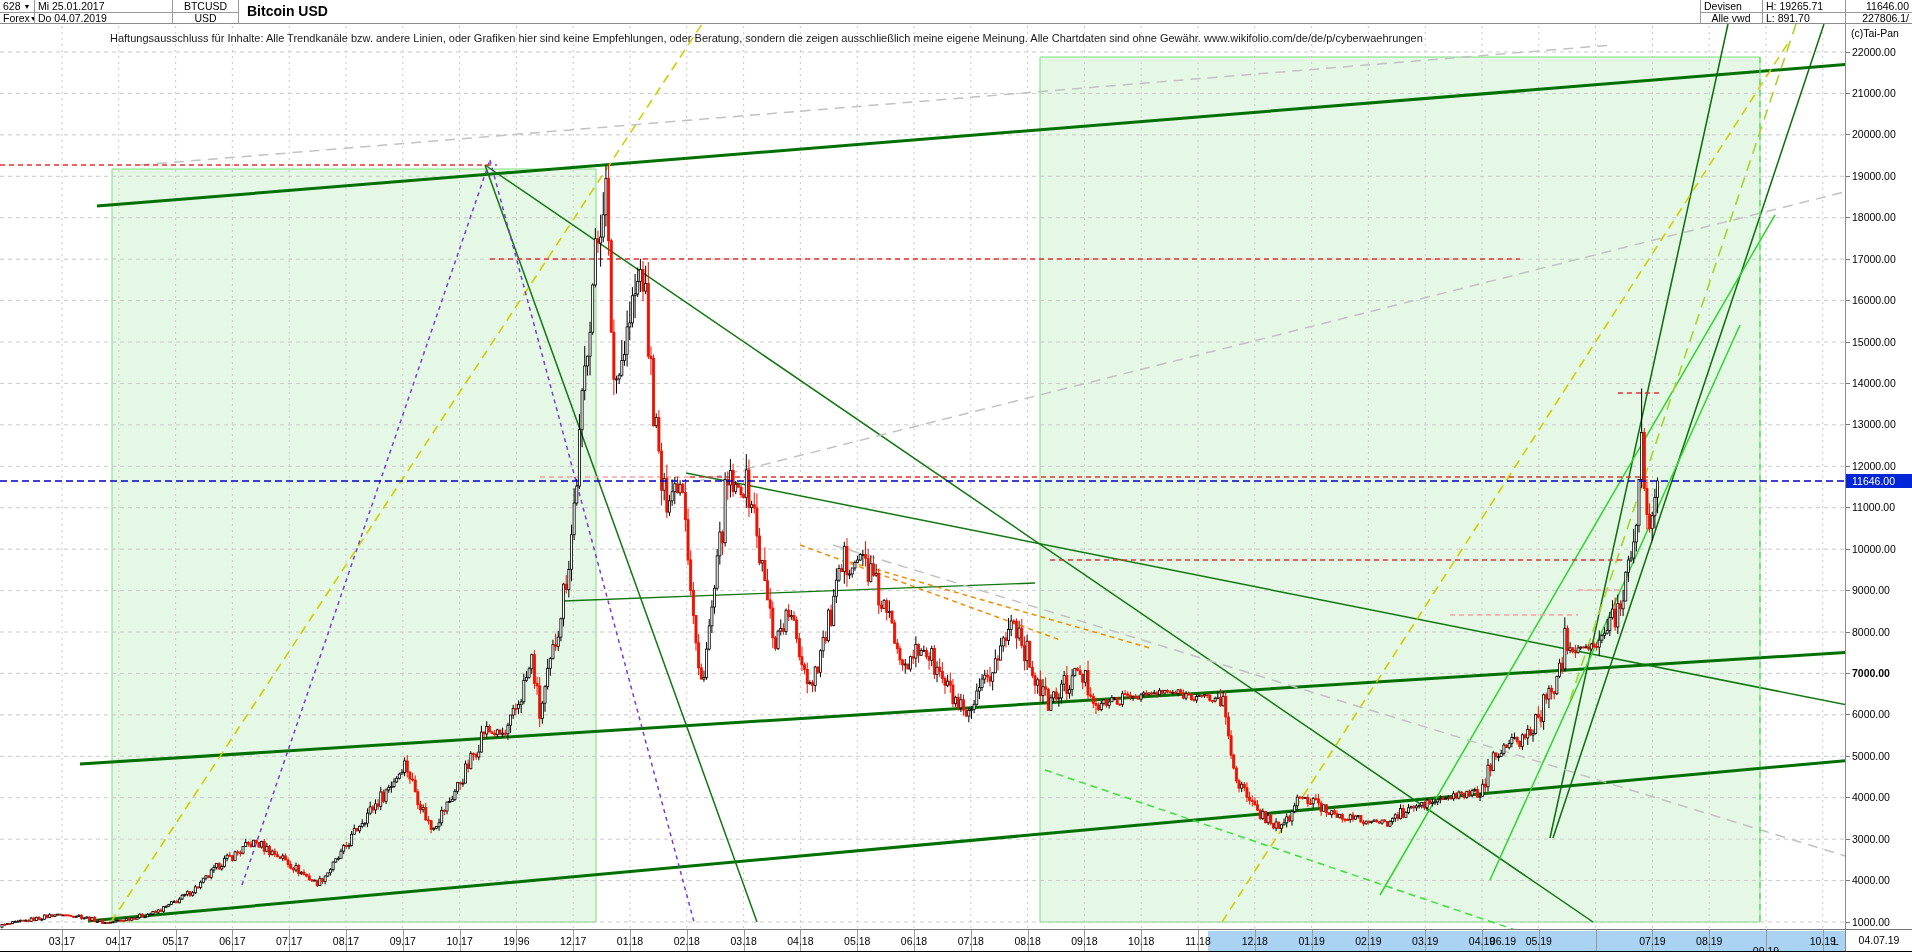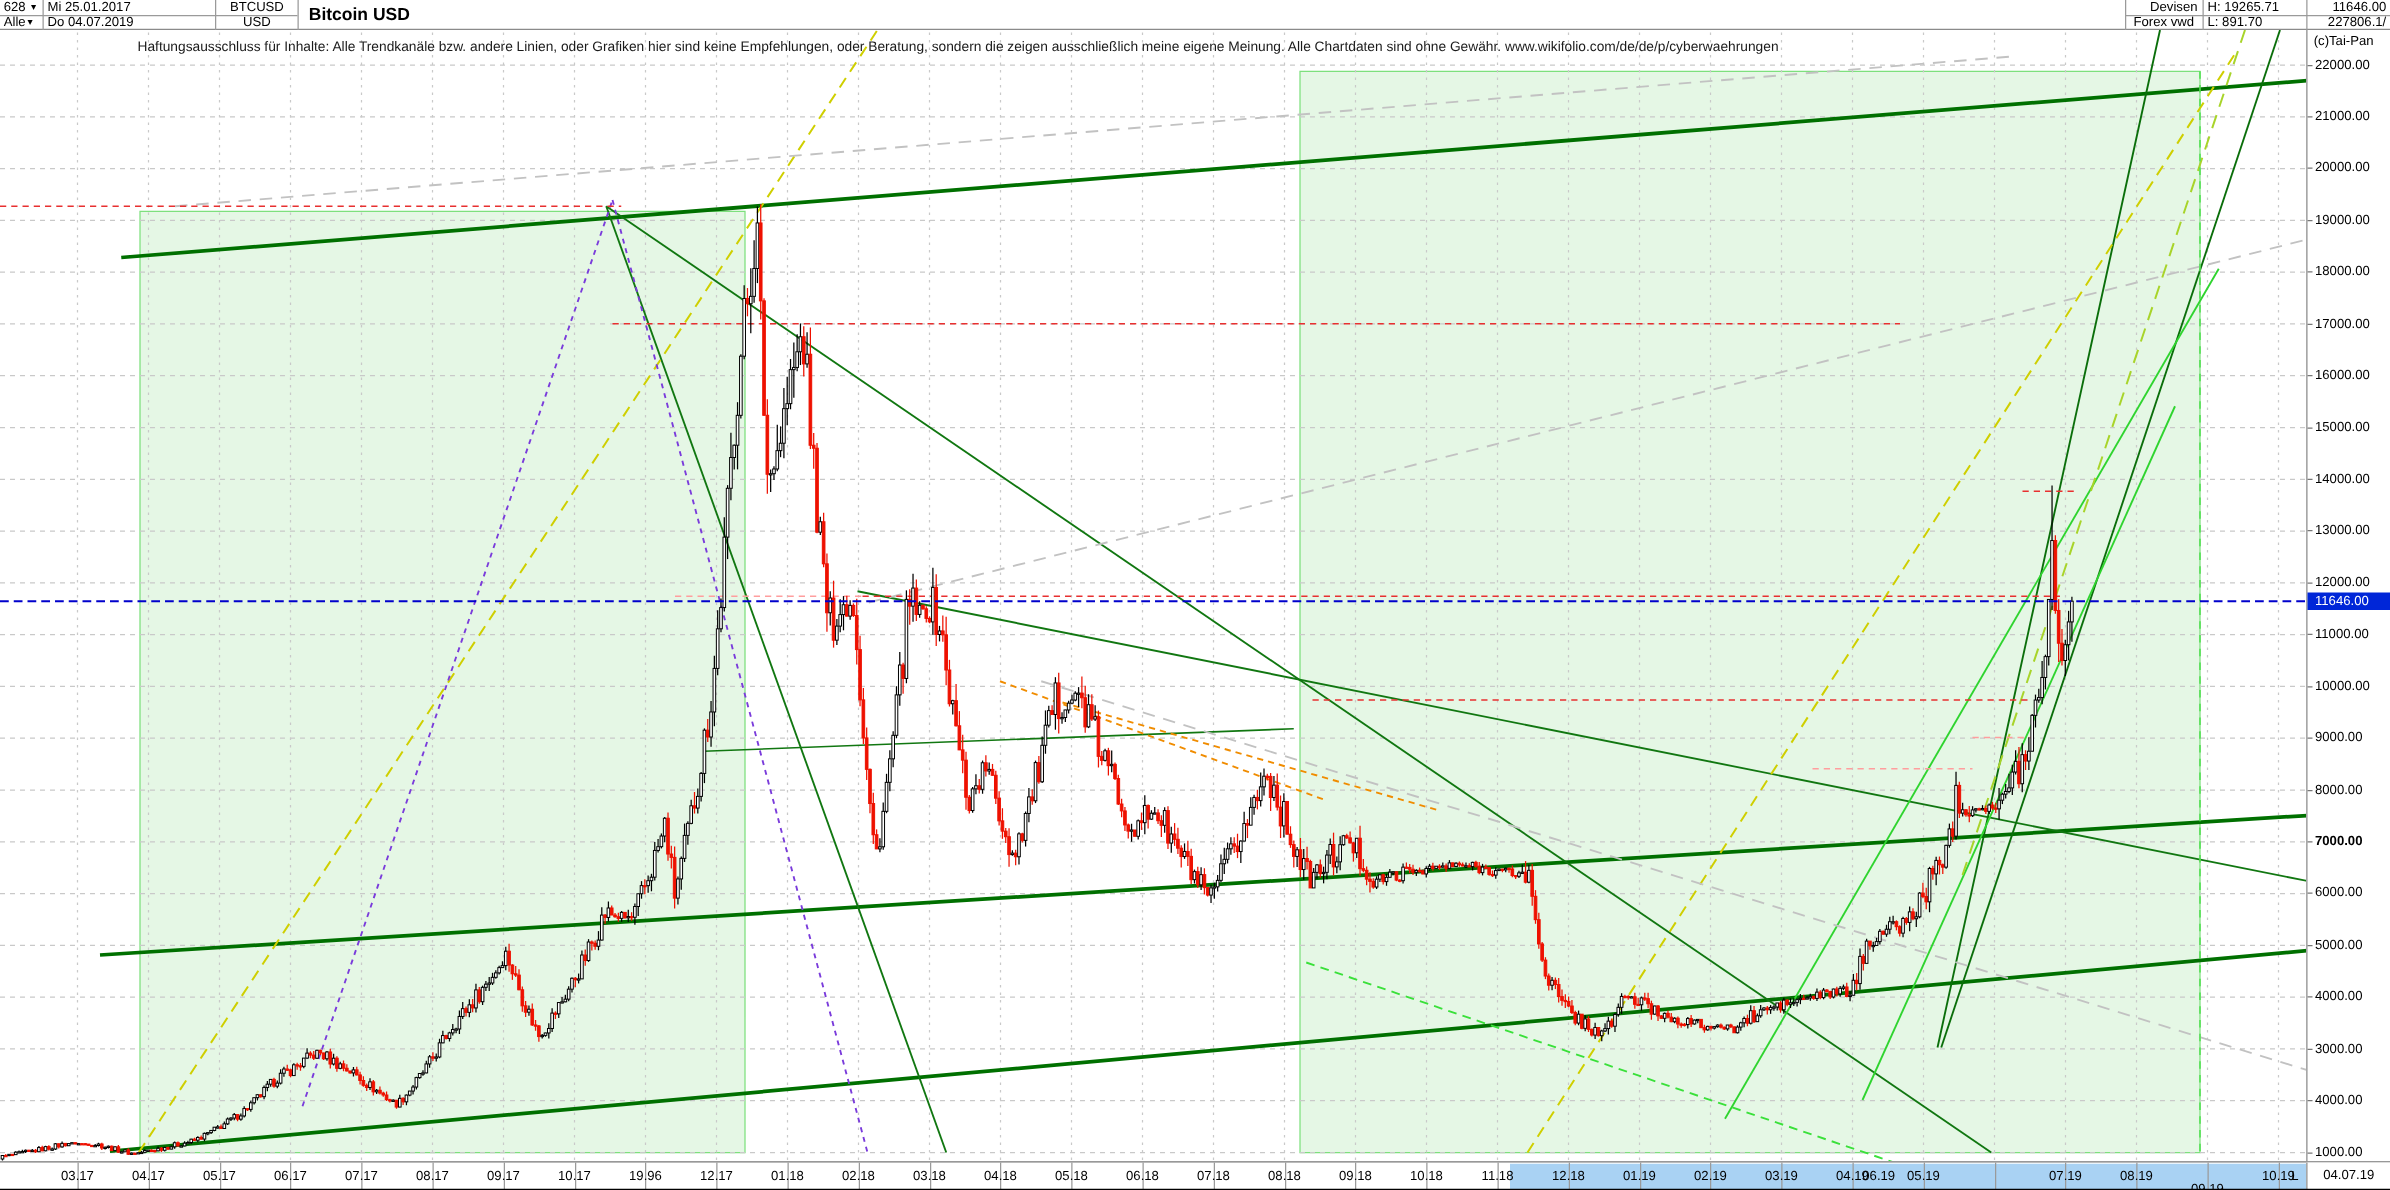--- a/index.html
+++ b/index.html
@@ -48,7 +48,7 @@
   <div class="hcell" style="left:173px;top:0;width:65px;text-align:center;">BTCUSD</div>
   <div class="hcell" style="left:173px;top:12px;width:65px;text-align:center;">USD</div>
   <div class="hcell title" style="left:244px;top:0;width:300px;">Bitcoin USD</div>
-  <div class="hcell" style="left:1701px;top:0;width:60px;text-align:right;">Devisen</div>
+  <div class="hcell" style="left:1701px;top:0;width:60px;text-align:left;">Devisen</div>
   <div class="hcell" style="left:1701px;top:12px;width:60px;text-align:center;">Forex vwd</div>
   <div class="hcell" style="left:1763px;top:0;width:81px;">H: 19265.71</div>
   <div class="hcell" style="left:1763px;top:12px;width:81px;">L: 891.70</div>

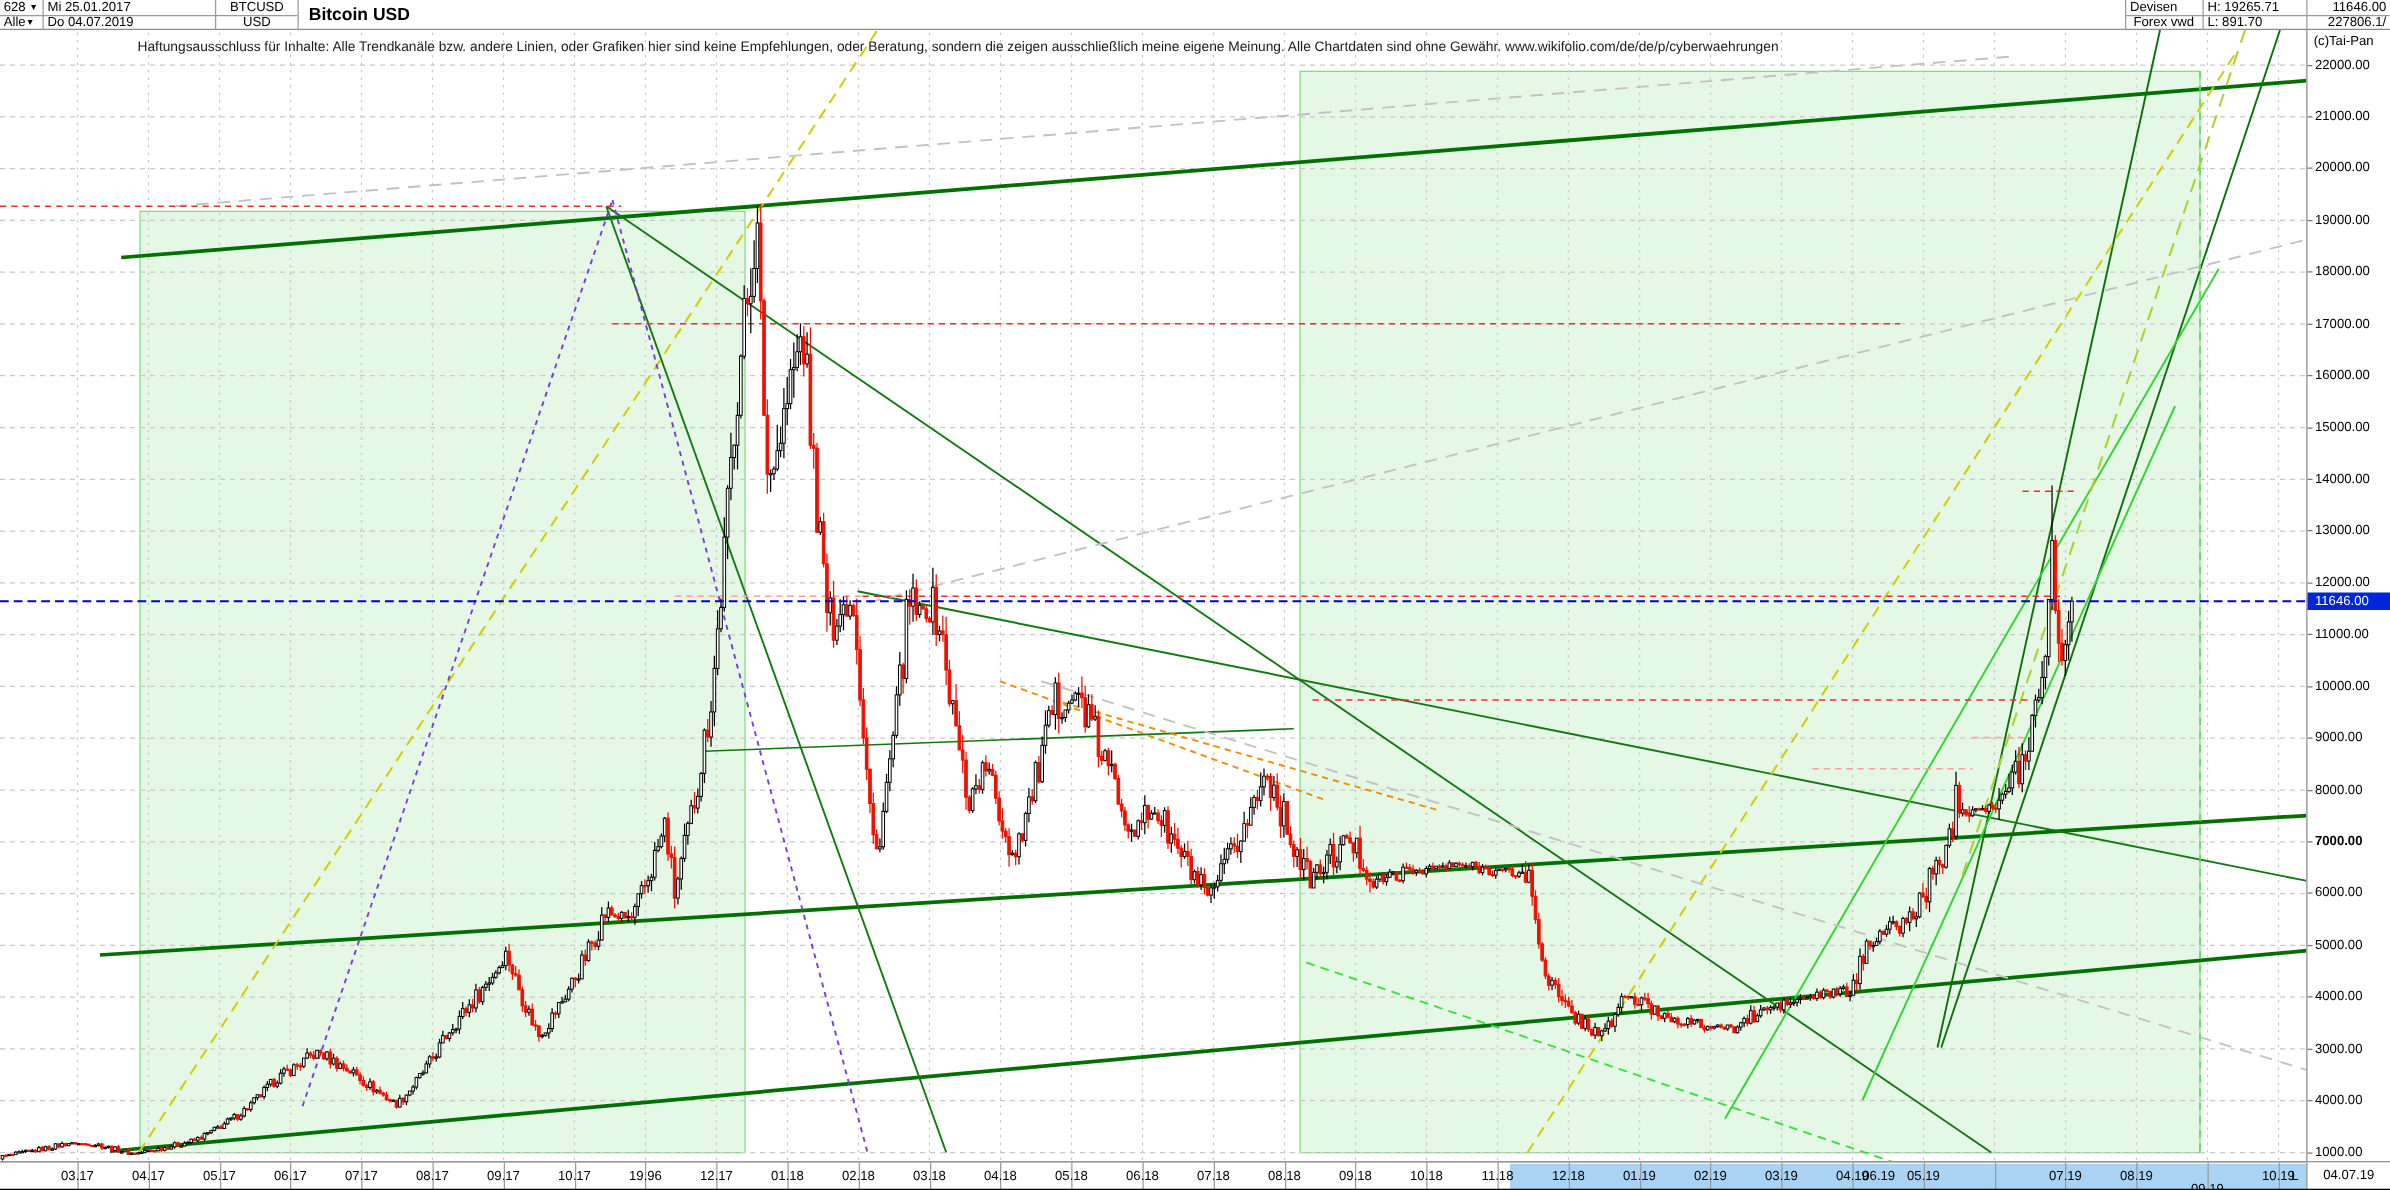--- a/index.html
+++ b/index.html
@@ -42,7 +42,7 @@
 
 <div id="header">
   <div class="hcell" style="left:0;top:0;width:34px;"><span>628</span> <span class="ddarrow">▼</span></div>
-  <div class="hcell" style="left:0;top:12px;width:34px;"><span>Alle</span><span class="ddarrow">▼</span></div>
+  <div class="hcell" style="left:0;top:12px;width:34px;"><span>Forex</span><span class="ddarrow">▼</span></div>
   <div class="hcell" style="left:35px;top:0;width:137px;">Mi 25.01.2017</div>
   <div class="hcell" style="left:35px;top:12px;width:137px;">Do 04.07.2019</div>
   <div class="hcell" style="left:173px;top:0;width:65px;text-align:center;">BTCUSD</div>

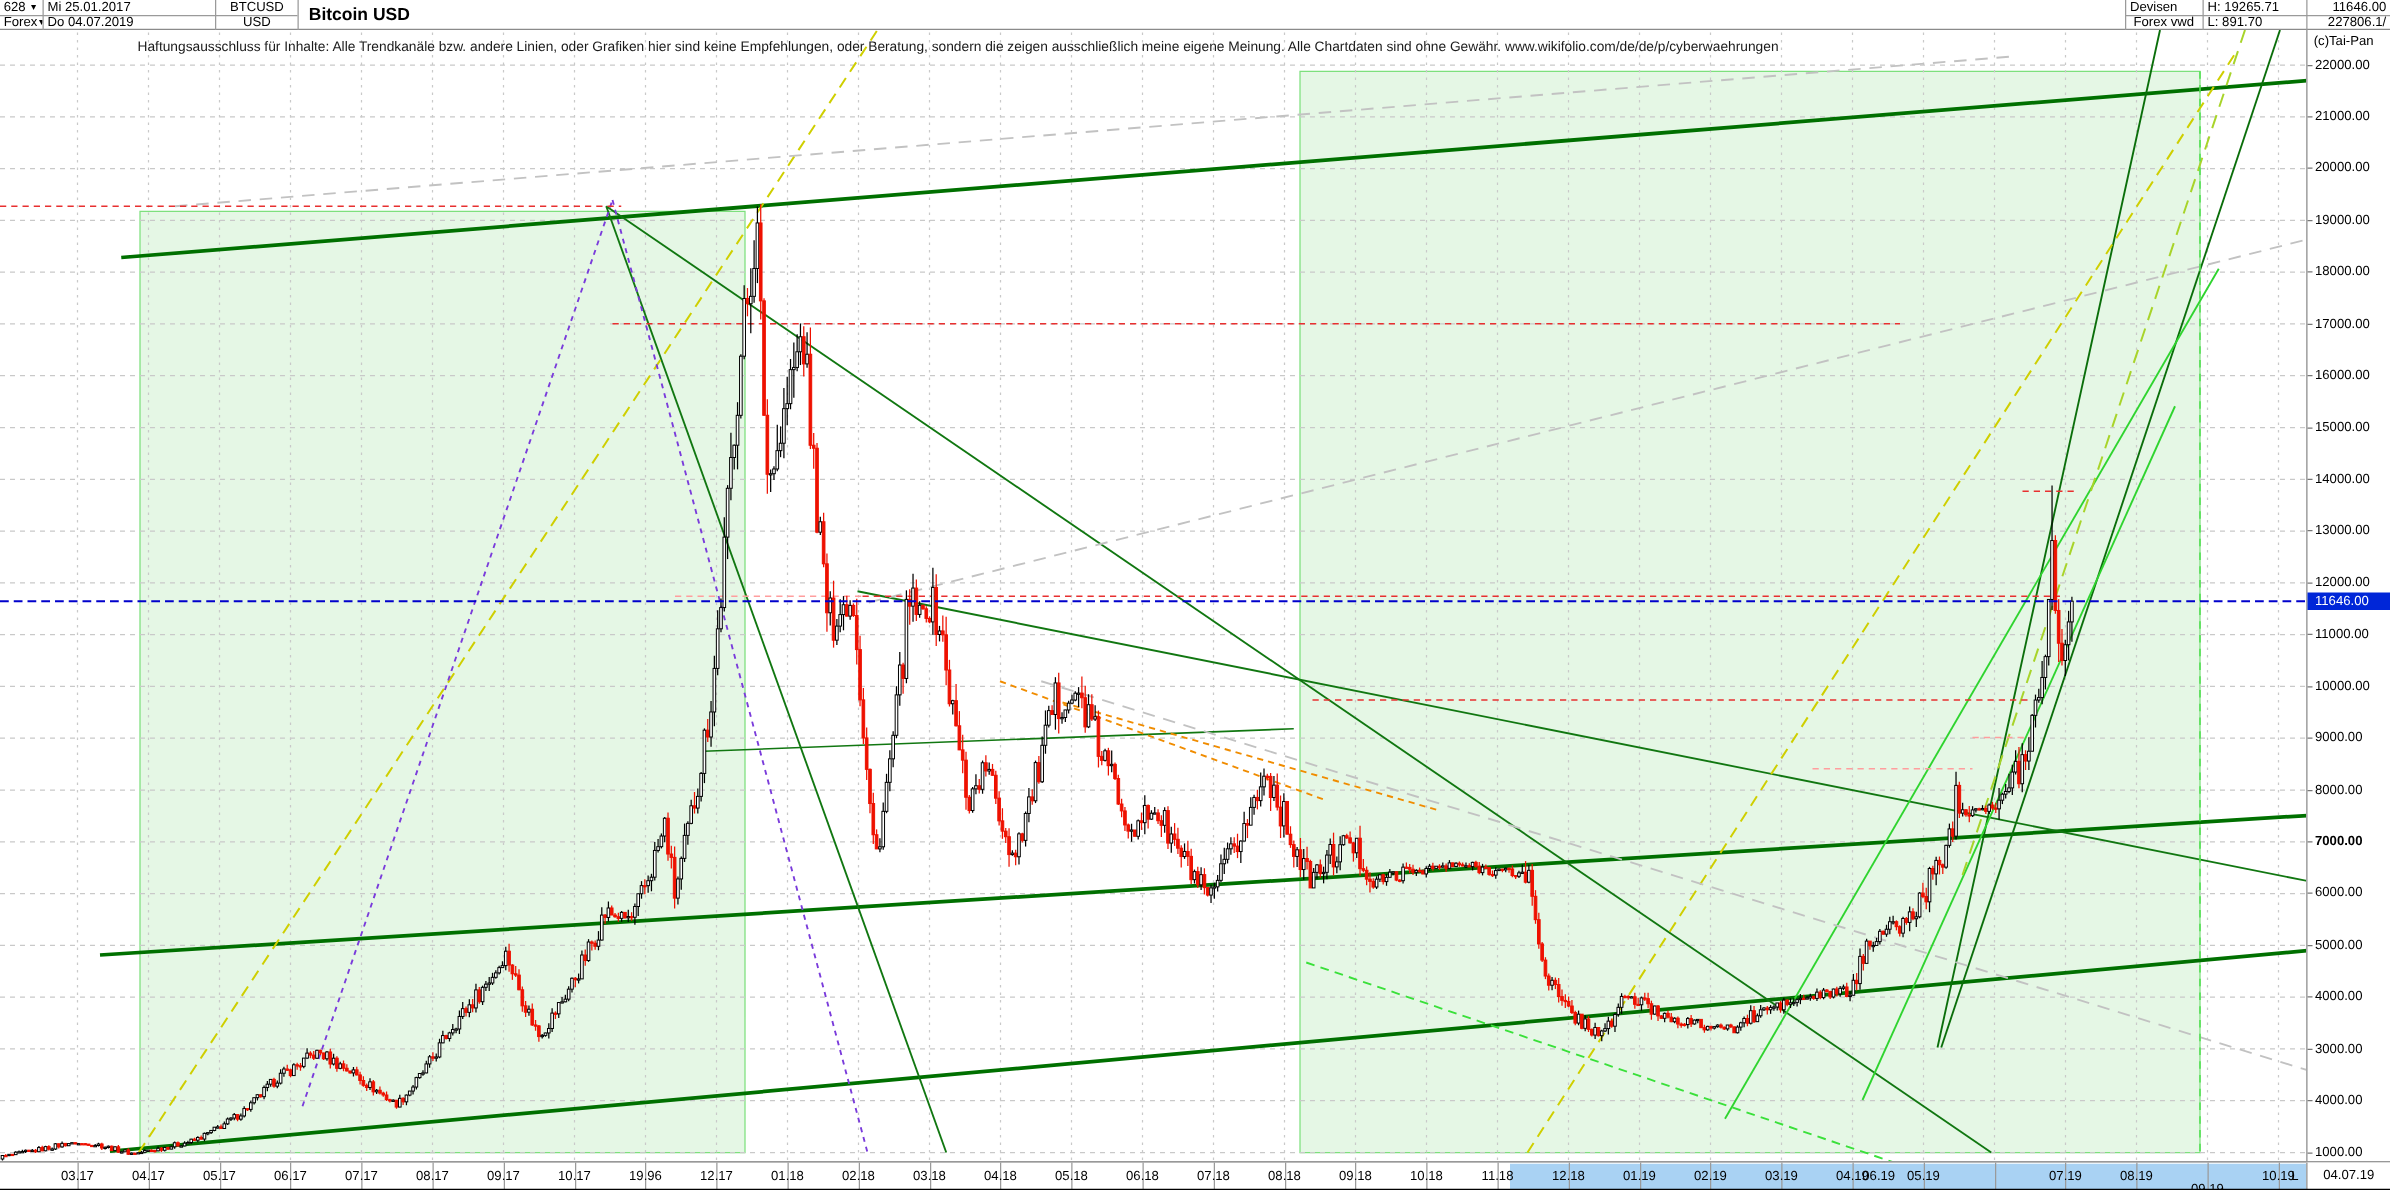--- a/index.html
+++ b/index.html
@@ -49,7 +49,7 @@
   <div class="hcell" style="left:173px;top:12px;width:65px;text-align:center;">USD</div>
   <div class="hcell title" style="left:244px;top:0;width:300px;">Bitcoin USD</div>
   <div class="hcell" style="left:1701px;top:0;width:60px;text-align:left;">Devisen</div>
-  <div class="hcell" style="left:1701px;top:12px;width:60px;text-align:center;">Forex vwd</div>
+  <div class="hcell" style="left:1701px;top:12px;width:60px;text-align:center;">Alle vwd</div>
   <div class="hcell" style="left:1763px;top:0;width:81px;">H: 19265.71</div>
   <div class="hcell" style="left:1763px;top:12px;width:81px;">L: 891.70</div>
   <div class="hcell" style="left:1846px;top:0;width:66px;text-align:right;">11646.00</div>

